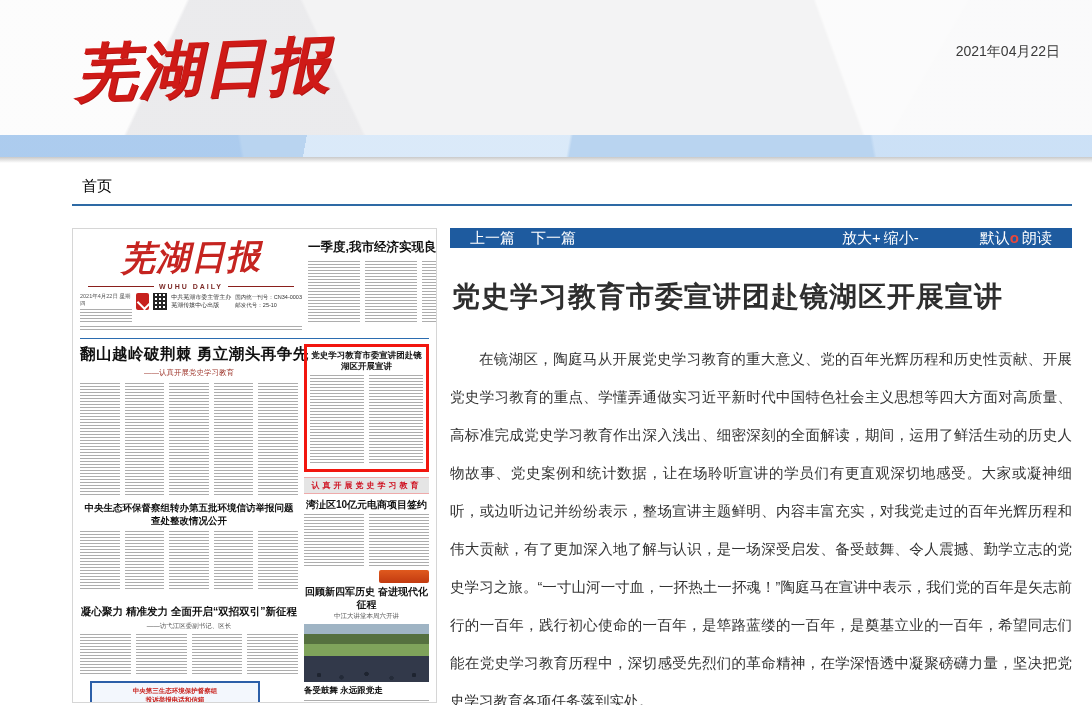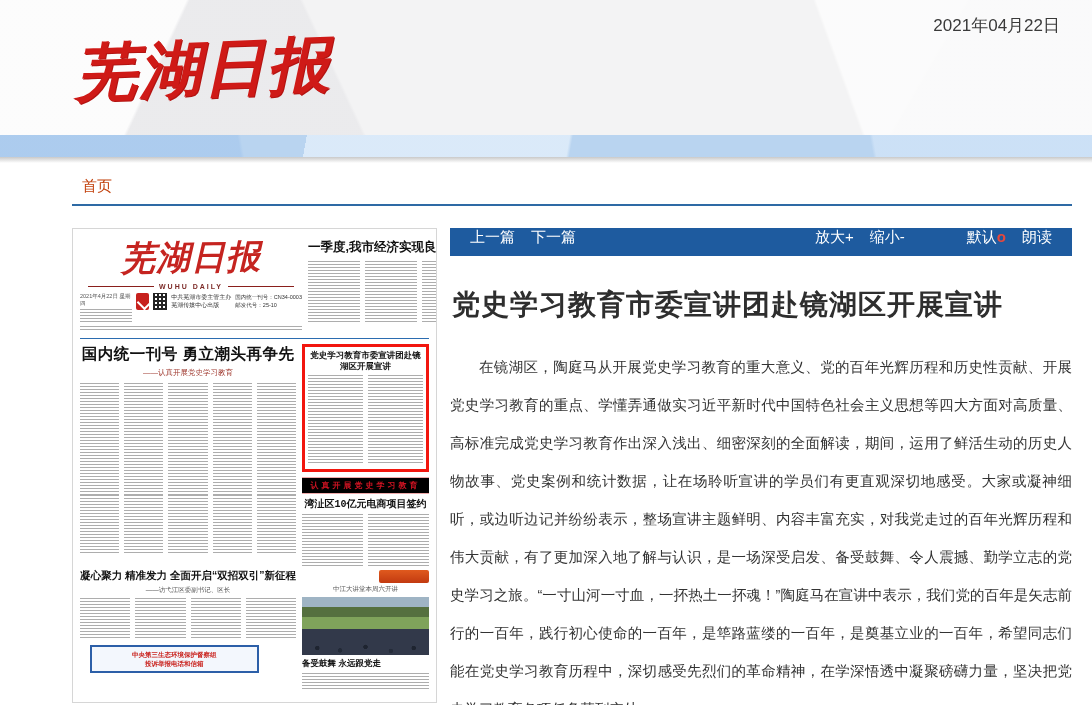--- a/index.html
+++ b/index.html
@@ -14,7 +14,7 @@
       linear-gradient(65deg, rgba(228,228,231,.55) 0 32%, rgba(228,228,231,0) 32.3%),
       linear-gradient(300deg, rgba(235,235,238,.6) 0 18%, rgba(235,235,238,0) 18.3%),
       #f3f3f4; }
-  .header-date { position:absolute; top:14px; right:32px; font-size:17px; color:#3a3a3a; }
+  .header-date { position:absolute; top:43px; right:32px; font-size:14px; color:#3a3a3a; }
   .logo { position:absolute; left:78px; top:4px; width:250px; height:130px;
     display:flex; align-items:center; justify-content:center;
     color:#cf1a17; font-family:"DejaVu Serif", serif; font-weight:bold; font-style:italic;

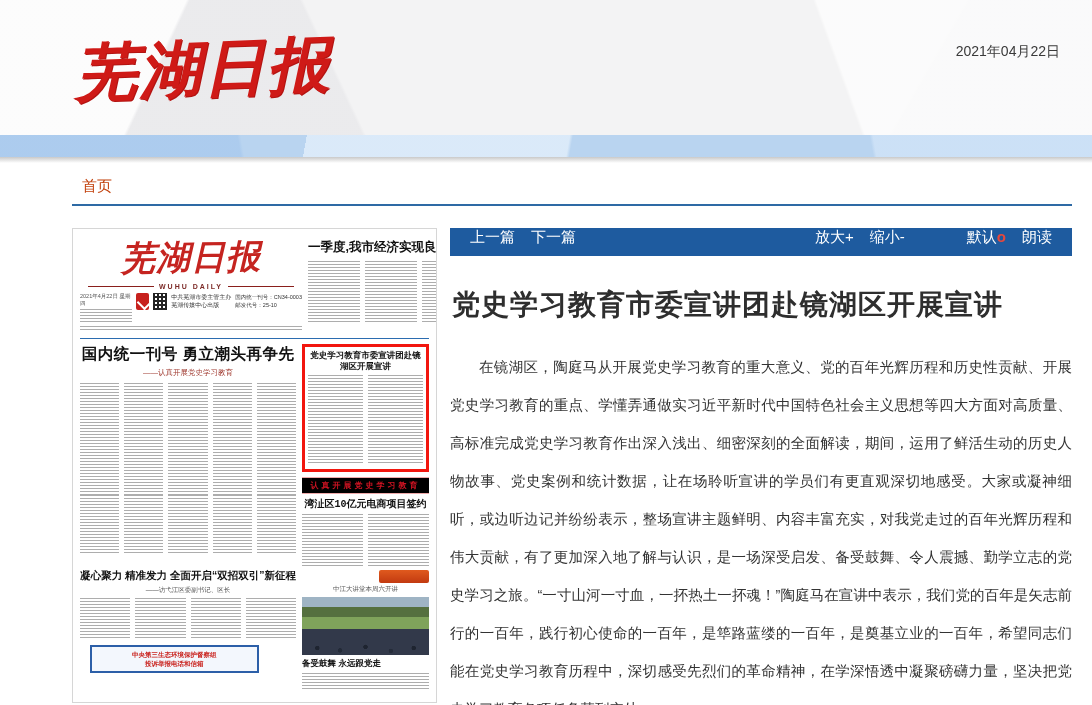--- a/index.html
+++ b/index.html
@@ -30,7 +30,7 @@
 
   
   .nav { margin:14px 20px 0 72px; border-bottom:2px solid #2e6aa5; padding:0 0 8px 10px; }
-  .nav-home { font-size:15px; color:#c2410c; text-decoration:none; cursor:pointer; }
+  .nav-home { font-size:15px; color:#000000; text-decoration:none; cursor:pointer; }
 
   
   .content { display:flex; gap:13px; margin:22px 20px 0 72px; }

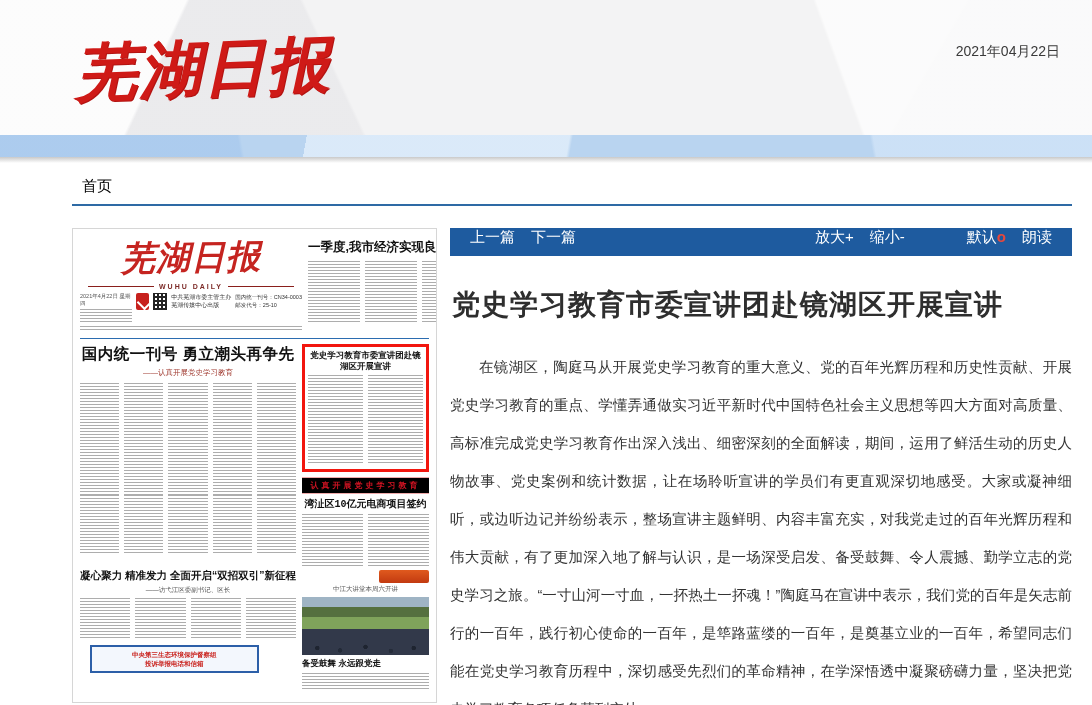--- a/index.html
+++ b/index.html
@@ -97,7 +97,7 @@
 
   
   .article { flex:1; min-width:0; }
-  .toolbar { height:28px; background:#1e5b9f; color:#fff; display:flex; align-items:flex-start;
+  .toolbar { height:20px; background:#1e5b9f; color:#fff; display:flex; align-items:flex-end;
     padding:0 20px; font-size:15px; }
   .tb-left { display:flex; gap:16px; }
   .tb-right { margin-left:auto; display:flex; gap:16px; align-items:center; }

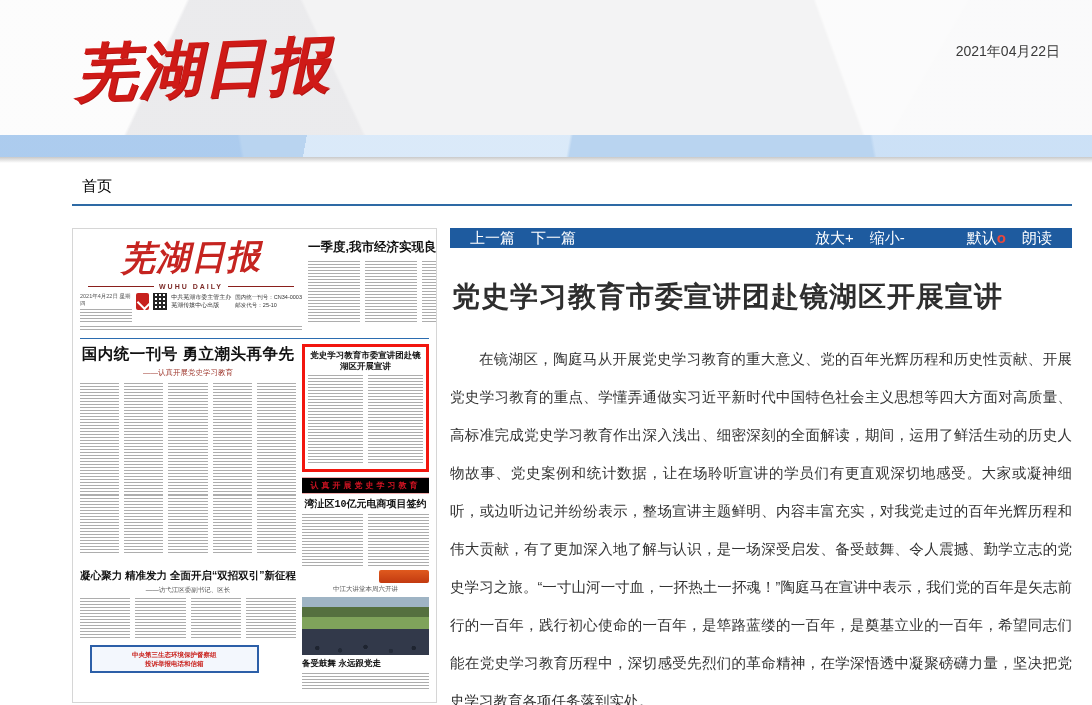--- a/index.html
+++ b/index.html
@@ -100,7 +100,7 @@
   .toolbar { height:20px; background:#1e5b9f; color:#fff; display:flex; align-items:flex-end;
     padding:0 20px; font-size:15px; }
   .tb-left { display:flex; gap:16px; }
-  .tb-right { margin-left:auto; display:flex; gap:16px; align-items:center; }
+  .tb-right { margin-left:auto; display:flex; gap:3px; align-items:center; }
   .tb-item { color:#fff; cursor:pointer; white-space:nowrap; }
   .tb-default { margin-left:10px;padding-left:36px; }
   .tb-o { color:#e8483c; font-weight:bold; }

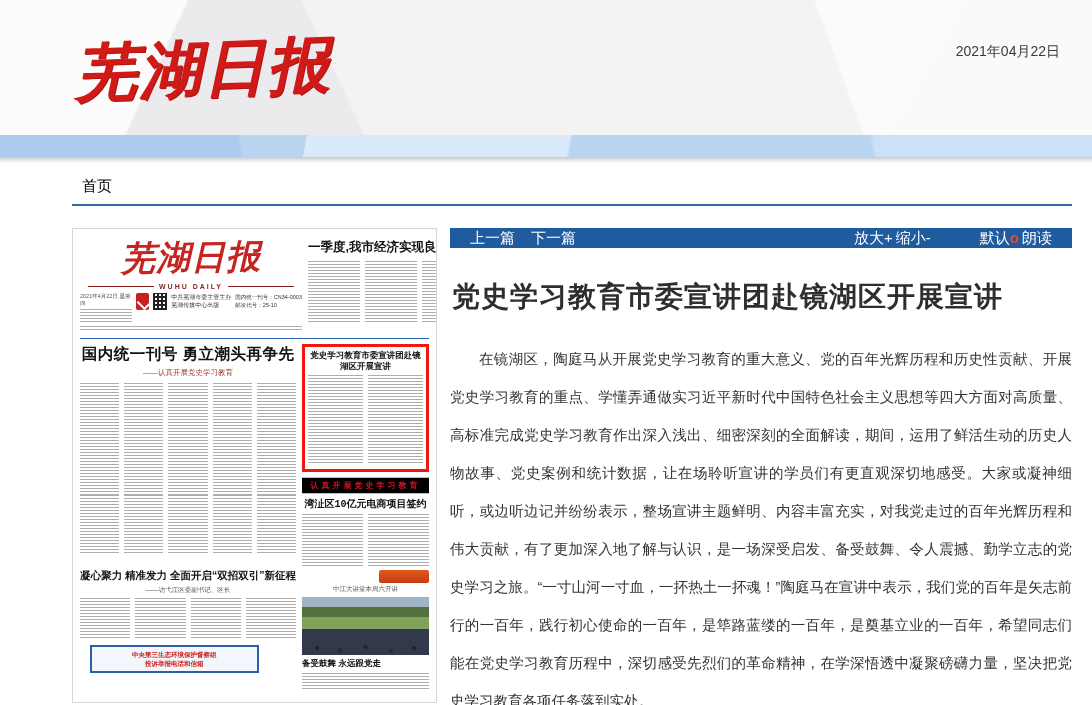--- a/index.html
+++ b/index.html
@@ -102,7 +102,7 @@
   .tb-left { display:flex; gap:16px; }
   .tb-right { margin-left:auto; display:flex; gap:3px; align-items:center; }
   .tb-item { color:#fff; cursor:pointer; white-space:nowrap; }
-  .tb-default { margin-left:10px;padding-left:36px; }
+  .tb-default { margin-left:22px;padding-left:36px; }
   .tb-o { color:#e8483c; font-weight:bold; }
   .article-title { margin:30px 2px 0; font-family:"Liberation Serif", serif; font-weight:bold;
     font-size:28px; color:#2e2e2e; letter-spacing:1px; }

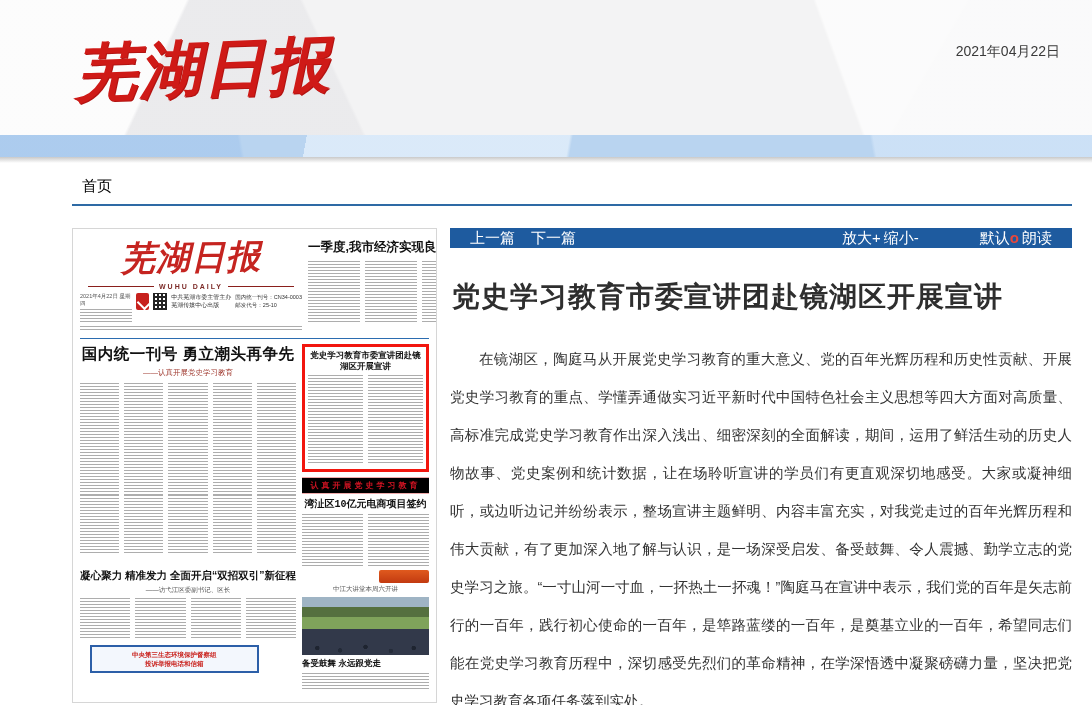--- a/index.html
+++ b/index.html
@@ -169,7 +169,7 @@
     <div class="paper-body">
 
       <div class="pb-left">
-        <div class="head-main">国内统一刊号 勇立潮头再争先</div>
+        <div class="head-main">翻山越岭破荆棘 勇立潮头再争先</div>
         <div class="head-sub">——认真开展党史学习教育</div>
         <div class="cols" style="height:112px;">
           <div class="col micro"></div>

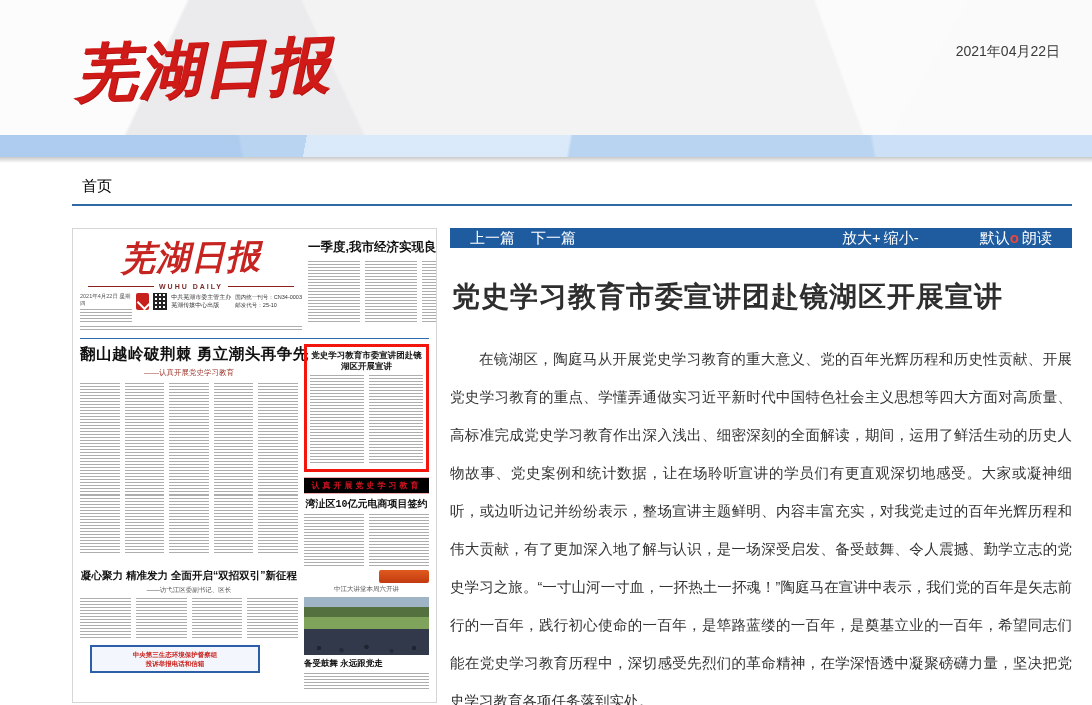--- a/index.html
+++ b/index.html
@@ -80,7 +80,7 @@
   .red-box { border:3px solid #f2160e; padding:3px 3px 4px; }
   .red-box-head { font-size:8.5px; font-weight:bold; color:#111; text-align:center;
     line-height:11px; margin-bottom:3px; }
-  .band { margin-top:5px; background:#000000; border-top:1px solid #eaa; border-bottom:1px solid #eaa;
+  .band { margin-top:5px; background:#e5e5e5; border-top:1px solid #eaa; border-bottom:1px solid #eaa;
     color:#cf1322; font-weight:bold; font-size:8px; letter-spacing:3px; text-align:center;
     padding:2px 0; white-space:nowrap; }
   .stamp { width:50px; height:13px; margin:4px 0 2px auto;

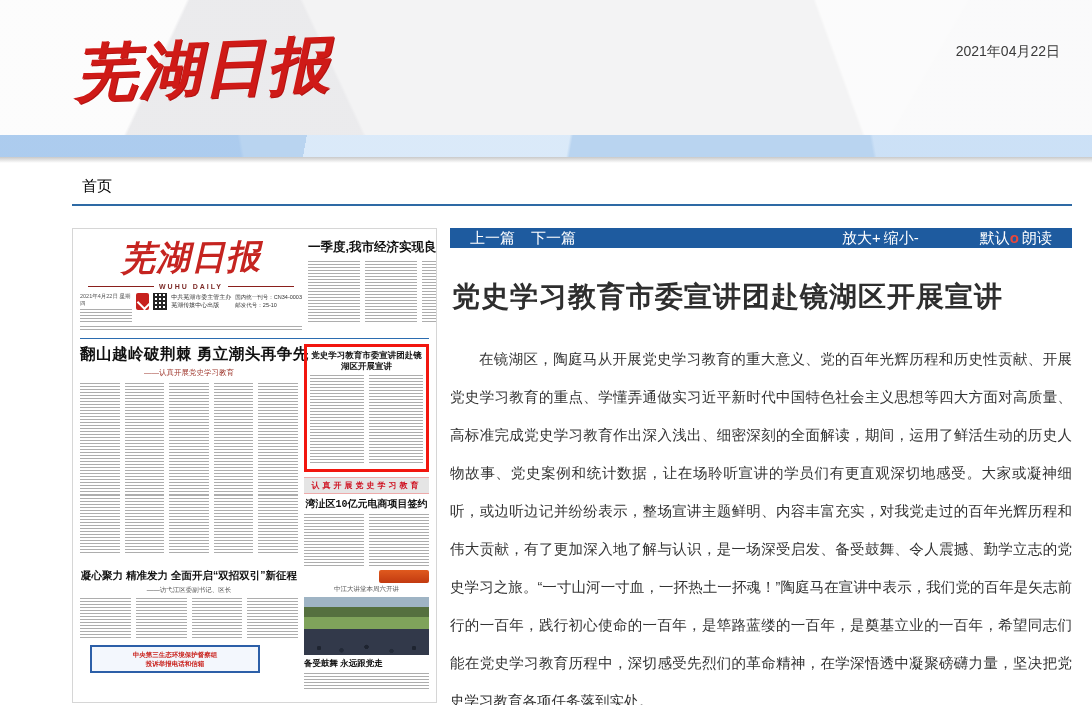--- a/index.html
+++ b/index.html
@@ -178,6 +178,7 @@
           <div class="col micro"></div>
             <div class="col micro"></div>
         </div>
+        <div class="head-mid">中央生态环保督察组转办第五批环境信访举报问题查处整改情况公开</div>
         <div class="cols" style="height:58px;">
           <div class="col micro"></div>
             <div class="col micro"></div>

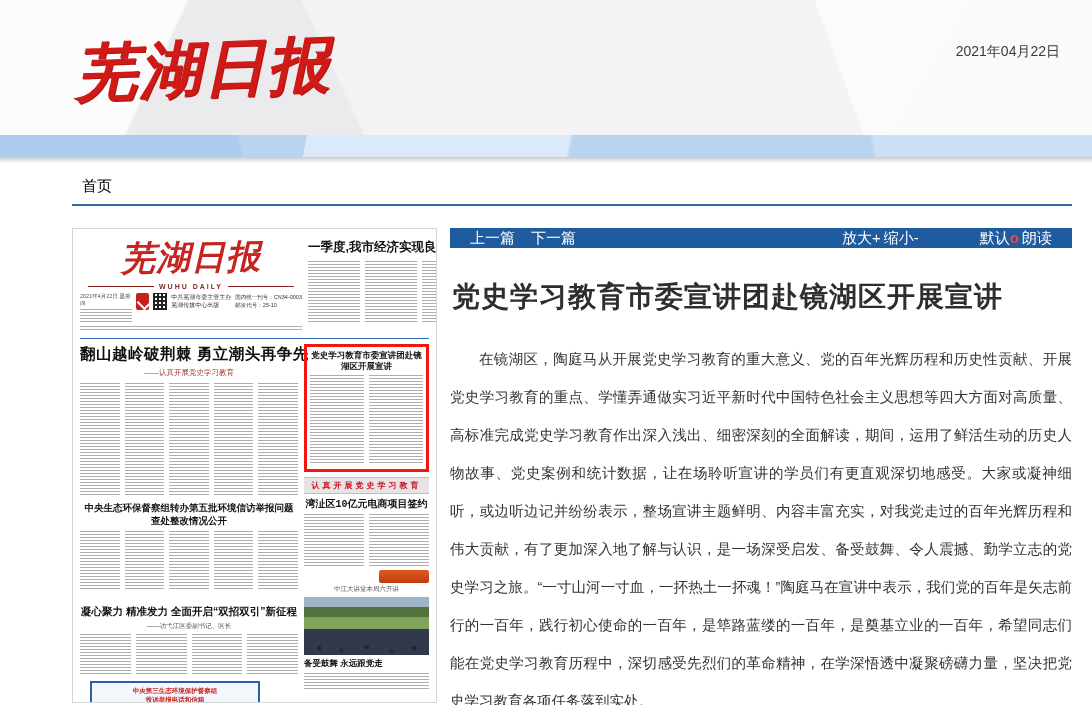--- a/index.html
+++ b/index.html
@@ -209,7 +209,7 @@
           </div>
         </div>
         <div class="band">认真开展党史学习教育</div>
-        <div class="head-mid" style="font-size:10px;margin:4px 0 3px;font-family:Liberation Mono, monospace;">湾沚区10亿元电商项目签约</div>
+        <div class="head-mid" style="font-size:10px;margin:4px 0 3px;">湾沚区10亿元电商项目签约</div>
         <div class="cols" style="height:52px;">
           <div class="col micro"></div>
             <div class="col micro"></div>

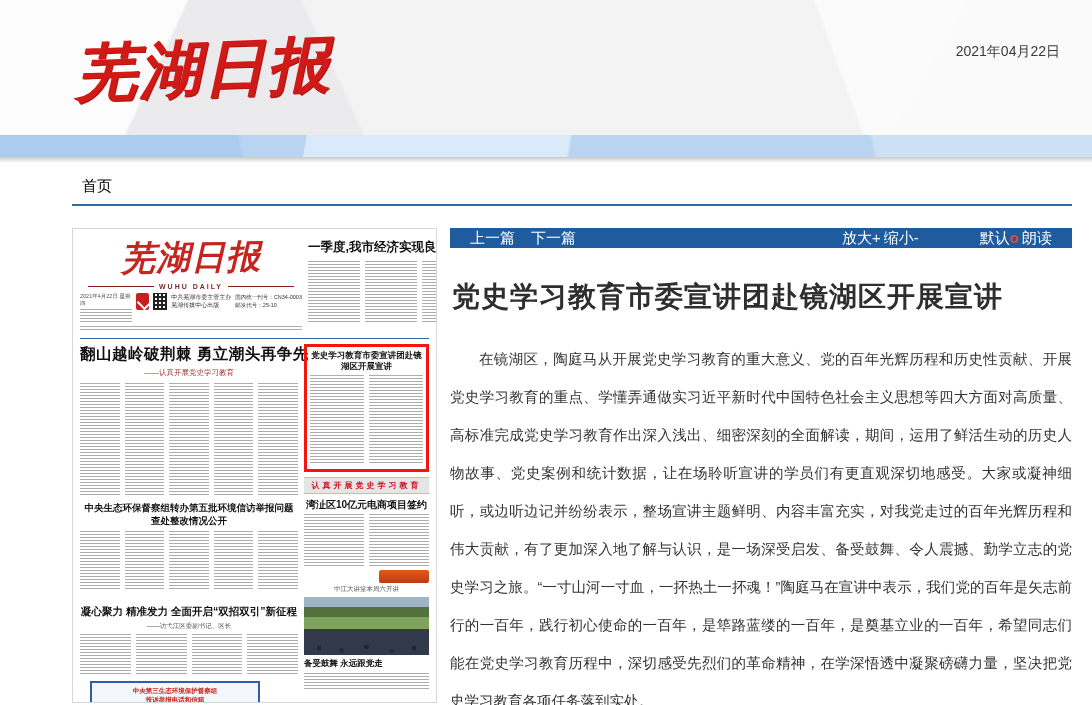--- a/index.html
+++ b/index.html
@@ -215,6 +215,7 @@
             <div class="col micro"></div>
         </div>
         <div class="stamp"></div>
+        <div class="head-mid" style="font-size:10px;margin:2px 0 1px;">回顾新四军历史 奋进现代化征程</div>
         <div class="head-small-sub">中江大讲堂本周六开讲</div>
         <div class="photo"></div>
         <div class="caption">备受鼓舞 永远跟党走</div>

